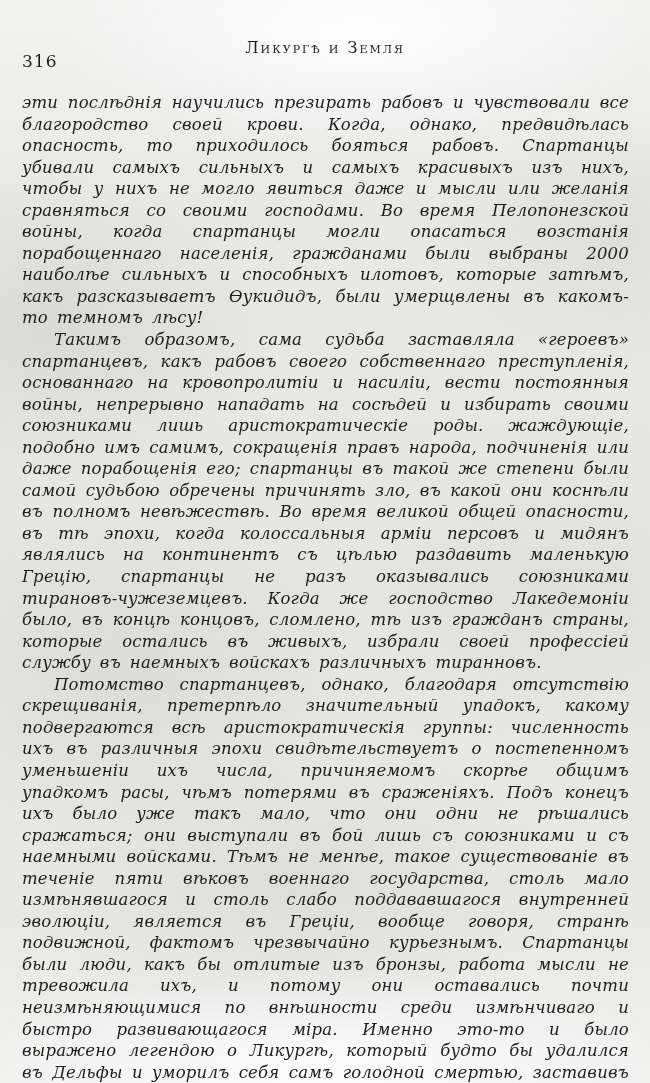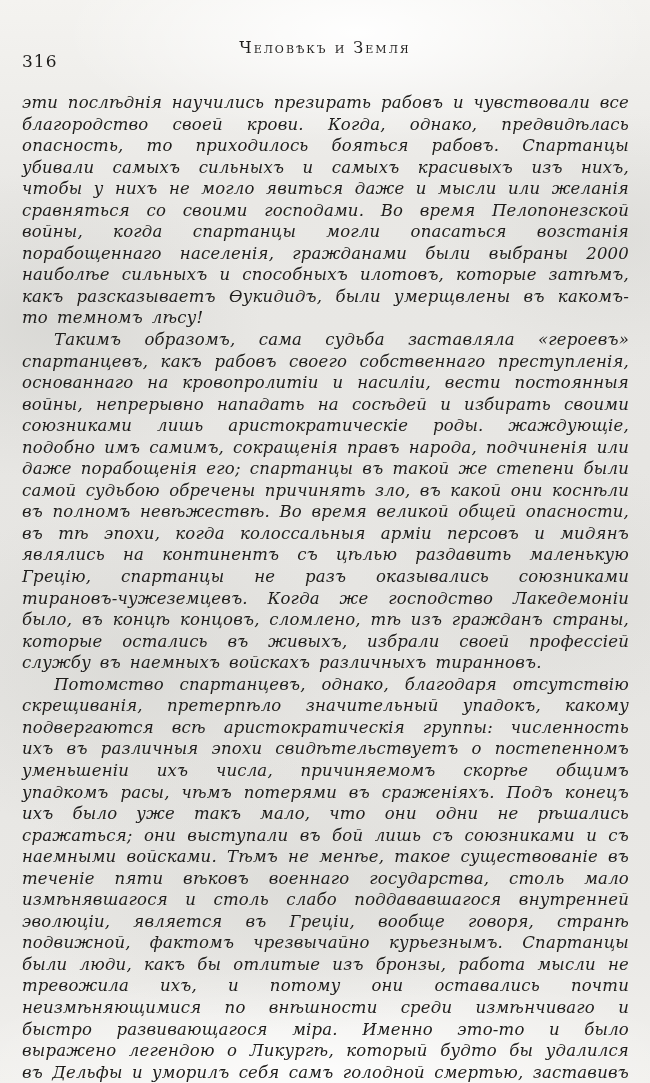--- a/index.html
+++ b/index.html
@@ -75,7 +75,7 @@
 <div class="scan-page">
   <div class="page-header">
     <span class="page-number">316</span>
-    <span class="running-title">Человѣкъ и Земля</span>
+    <span class="running-title">Ликургѣ и Земля</span>
   </div>
 
   <div class="body-text">

